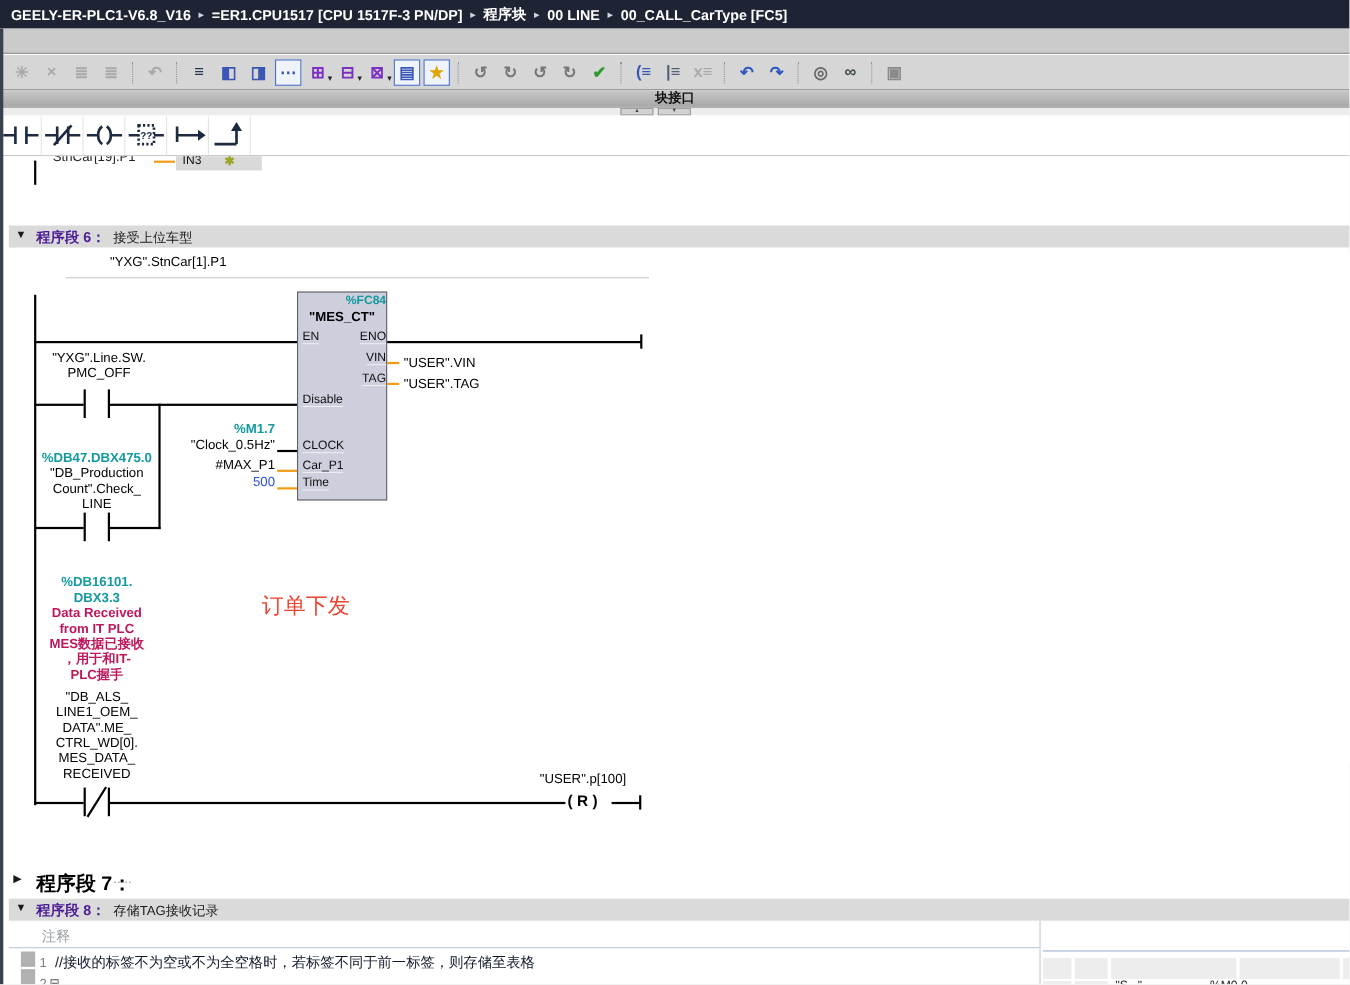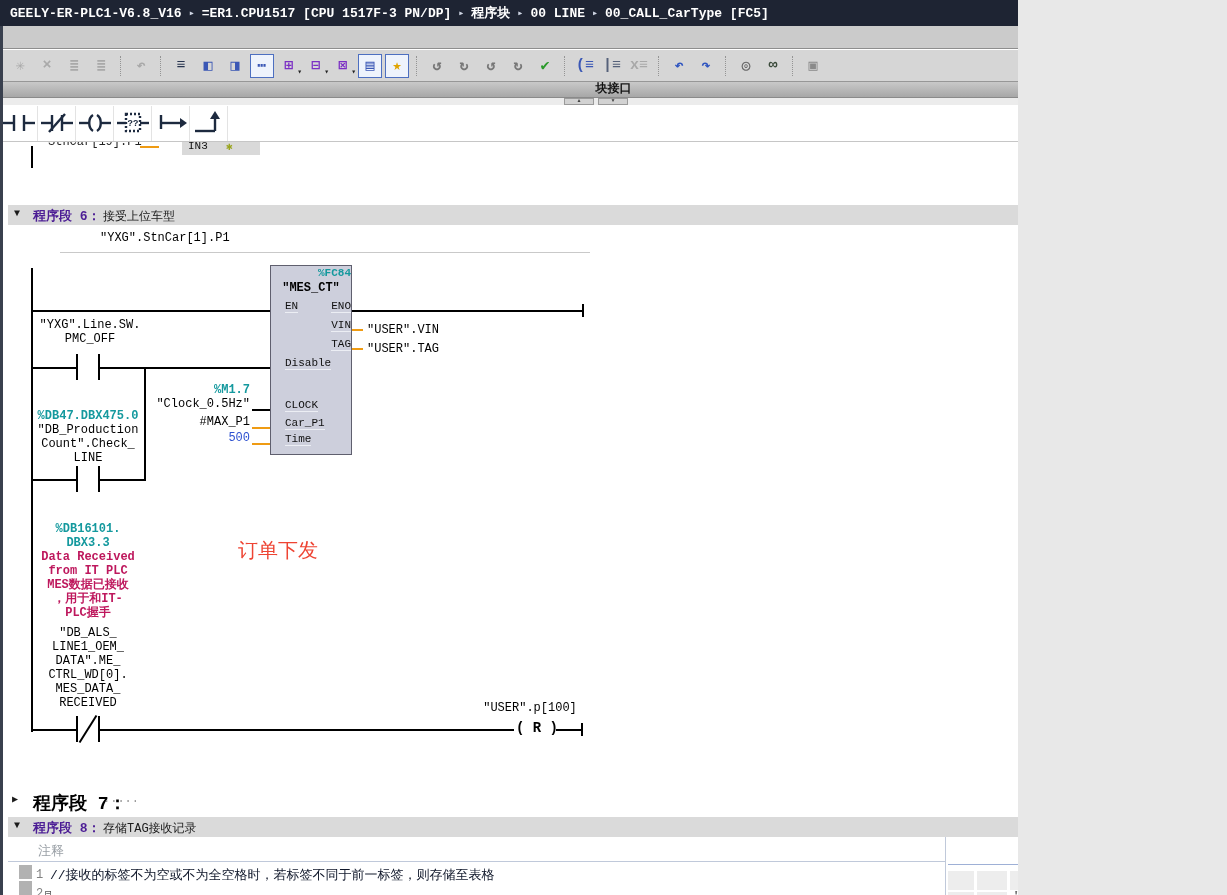--- a/index.html
+++ b/index.html
@@ -3,8 +3,8 @@
 <meta charset="utf-8">
 <style>
   html,body{margin:0;padding:0;background:#e8e8e8;}
-  #screen{position:relative;width:1018px;height:895px;background:#fff;overflow:hidden;
-          font-family:Liberation Mono, monospace;-webkit-font-smoothing:antialiased;}
+  #screen{position:relative;width:1227px;height:895px;background:#fff;overflow:hidden;
+          font-family:Liberation Sans, sans-serif;-webkit-font-smoothing:antialiased;}
   .abs{position:absolute;}
   
   .titlebar{position:absolute;left:0;top:0;width:1227px;height:26px;background:#1e2433;

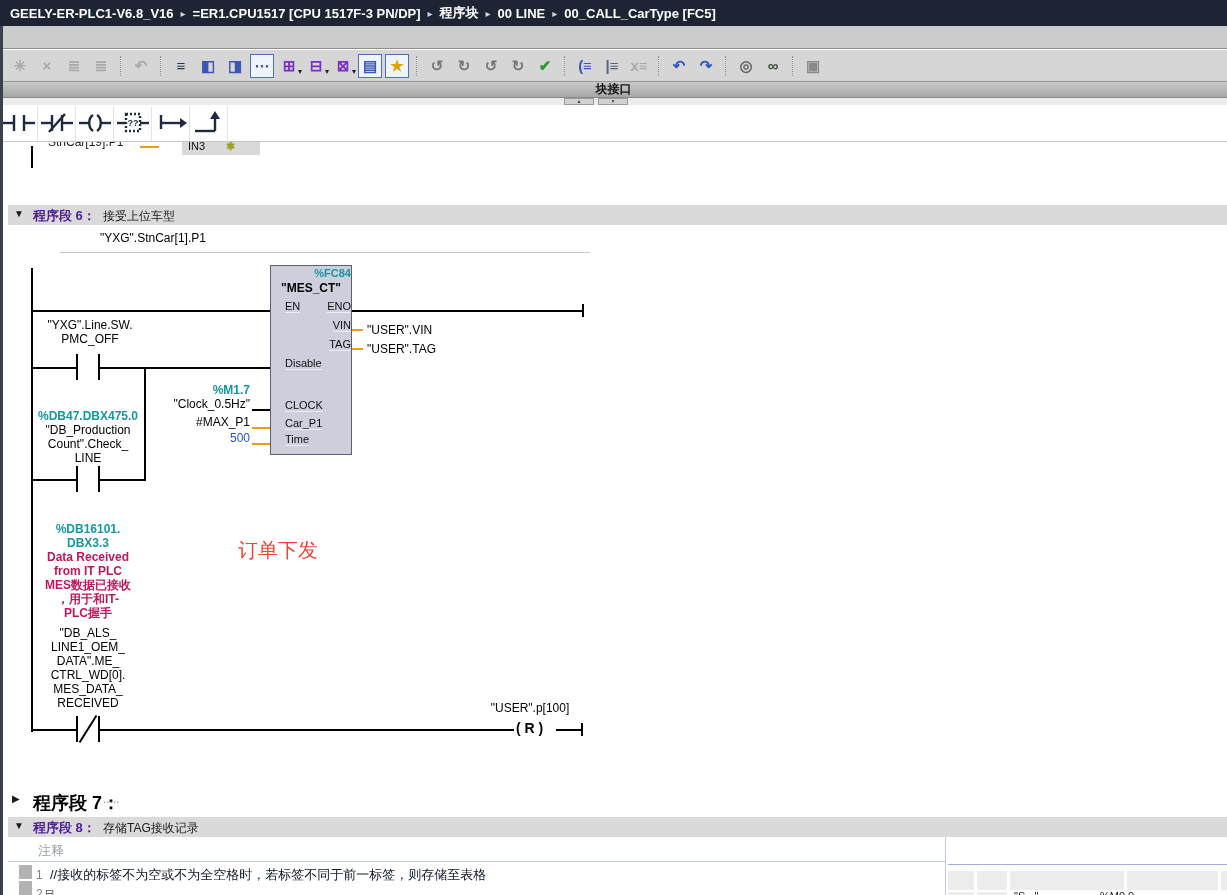--- a/index.html
+++ b/index.html
@@ -185,7 +185,7 @@
     <div class="vline" style="left:31px;top:4px;height:22px;"></div>
     <div class="lbl" style="left:48px;top:-7px;color:#222;">StnCar[19].P1</div>
     <div class="hline wire-o" style="left:140px;top:4px;width:19px;"></div>
-    <div class="abs" style="left:160px;top:-4px;width:78px;height:17px;background:#d9d9d9;margin-left:22px;">
+    <div class="abs" style="left:160px;top:-4px;width:78px;height:17px;background:#d9d9d9;">
       <span class="abs" style="left:6px;top:2px;font-size:11px;color:#111;">IN3</span>
       <span class="abs" style="left:44px;top:2px;font-size:11px;color:#9aa520;font-weight:bold;">✱</span>
     </div>

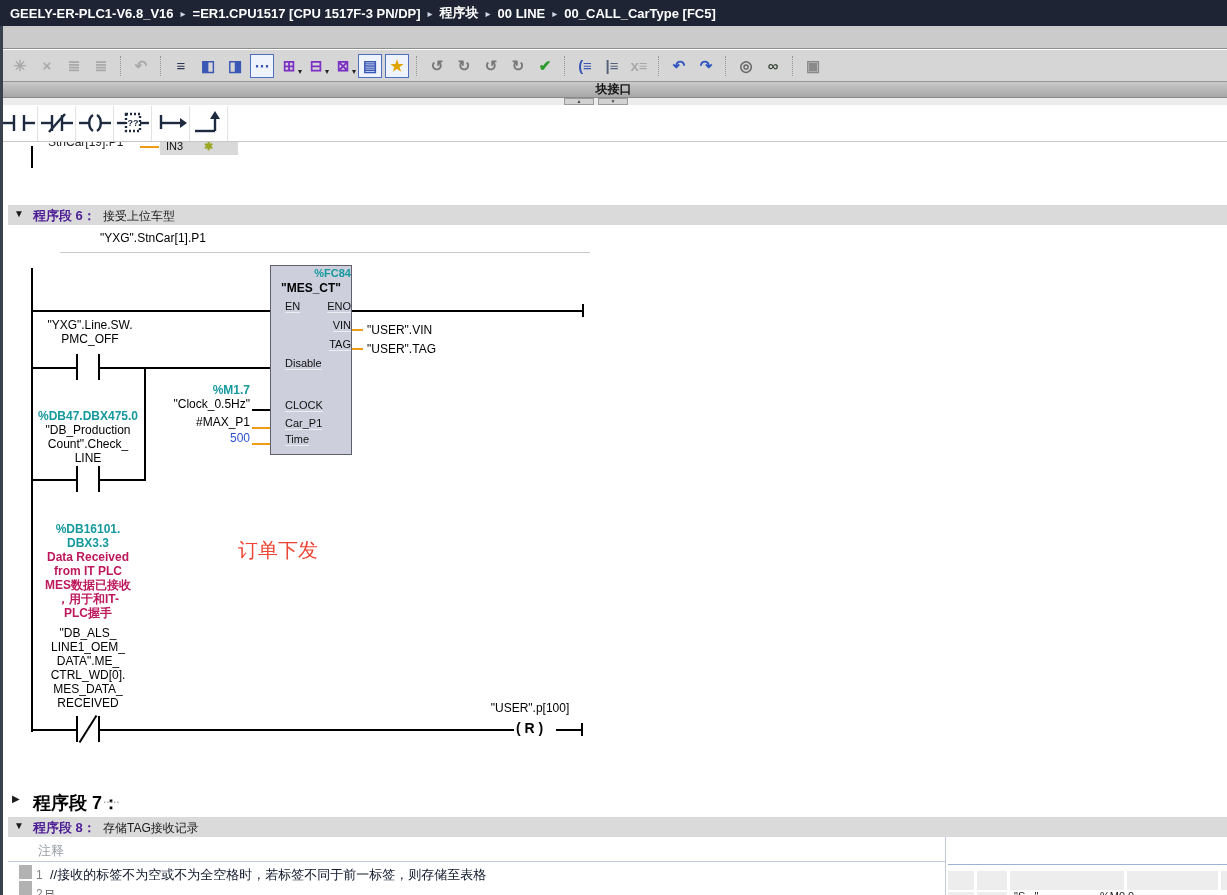--- a/index.html
+++ b/index.html
@@ -61,7 +61,7 @@
           border:1px solid #5f5f6e;box-sizing:border-box;}
   .fblock .baddr{position:absolute;left:0;right:0;top:1px;text-align:right;font-size:11px;}
   .fblock .bname{position:absolute;left:0;right:0;top:15px;text-align:center;font-size:12px;font-weight:bold;color:#000;}
-  .pin{position:absolute;font-size:11px;color:#101010;border-bottom:1px solid #eceef4;line-height:12px;margin-left:10px;}
+  .pin{position:absolute;font-size:11px;color:#101010;border-bottom:1px solid #eceef4;line-height:12px;}
   .pin.l{left:4px;} .pin.r{right:0;text-align:right;}
   .cbar{position:absolute;width:2px;height:26px;background:#000;}
   .coiltxt{position:absolute;font-size:14px;font-weight:bold;color:#000;letter-spacing:0px;}

